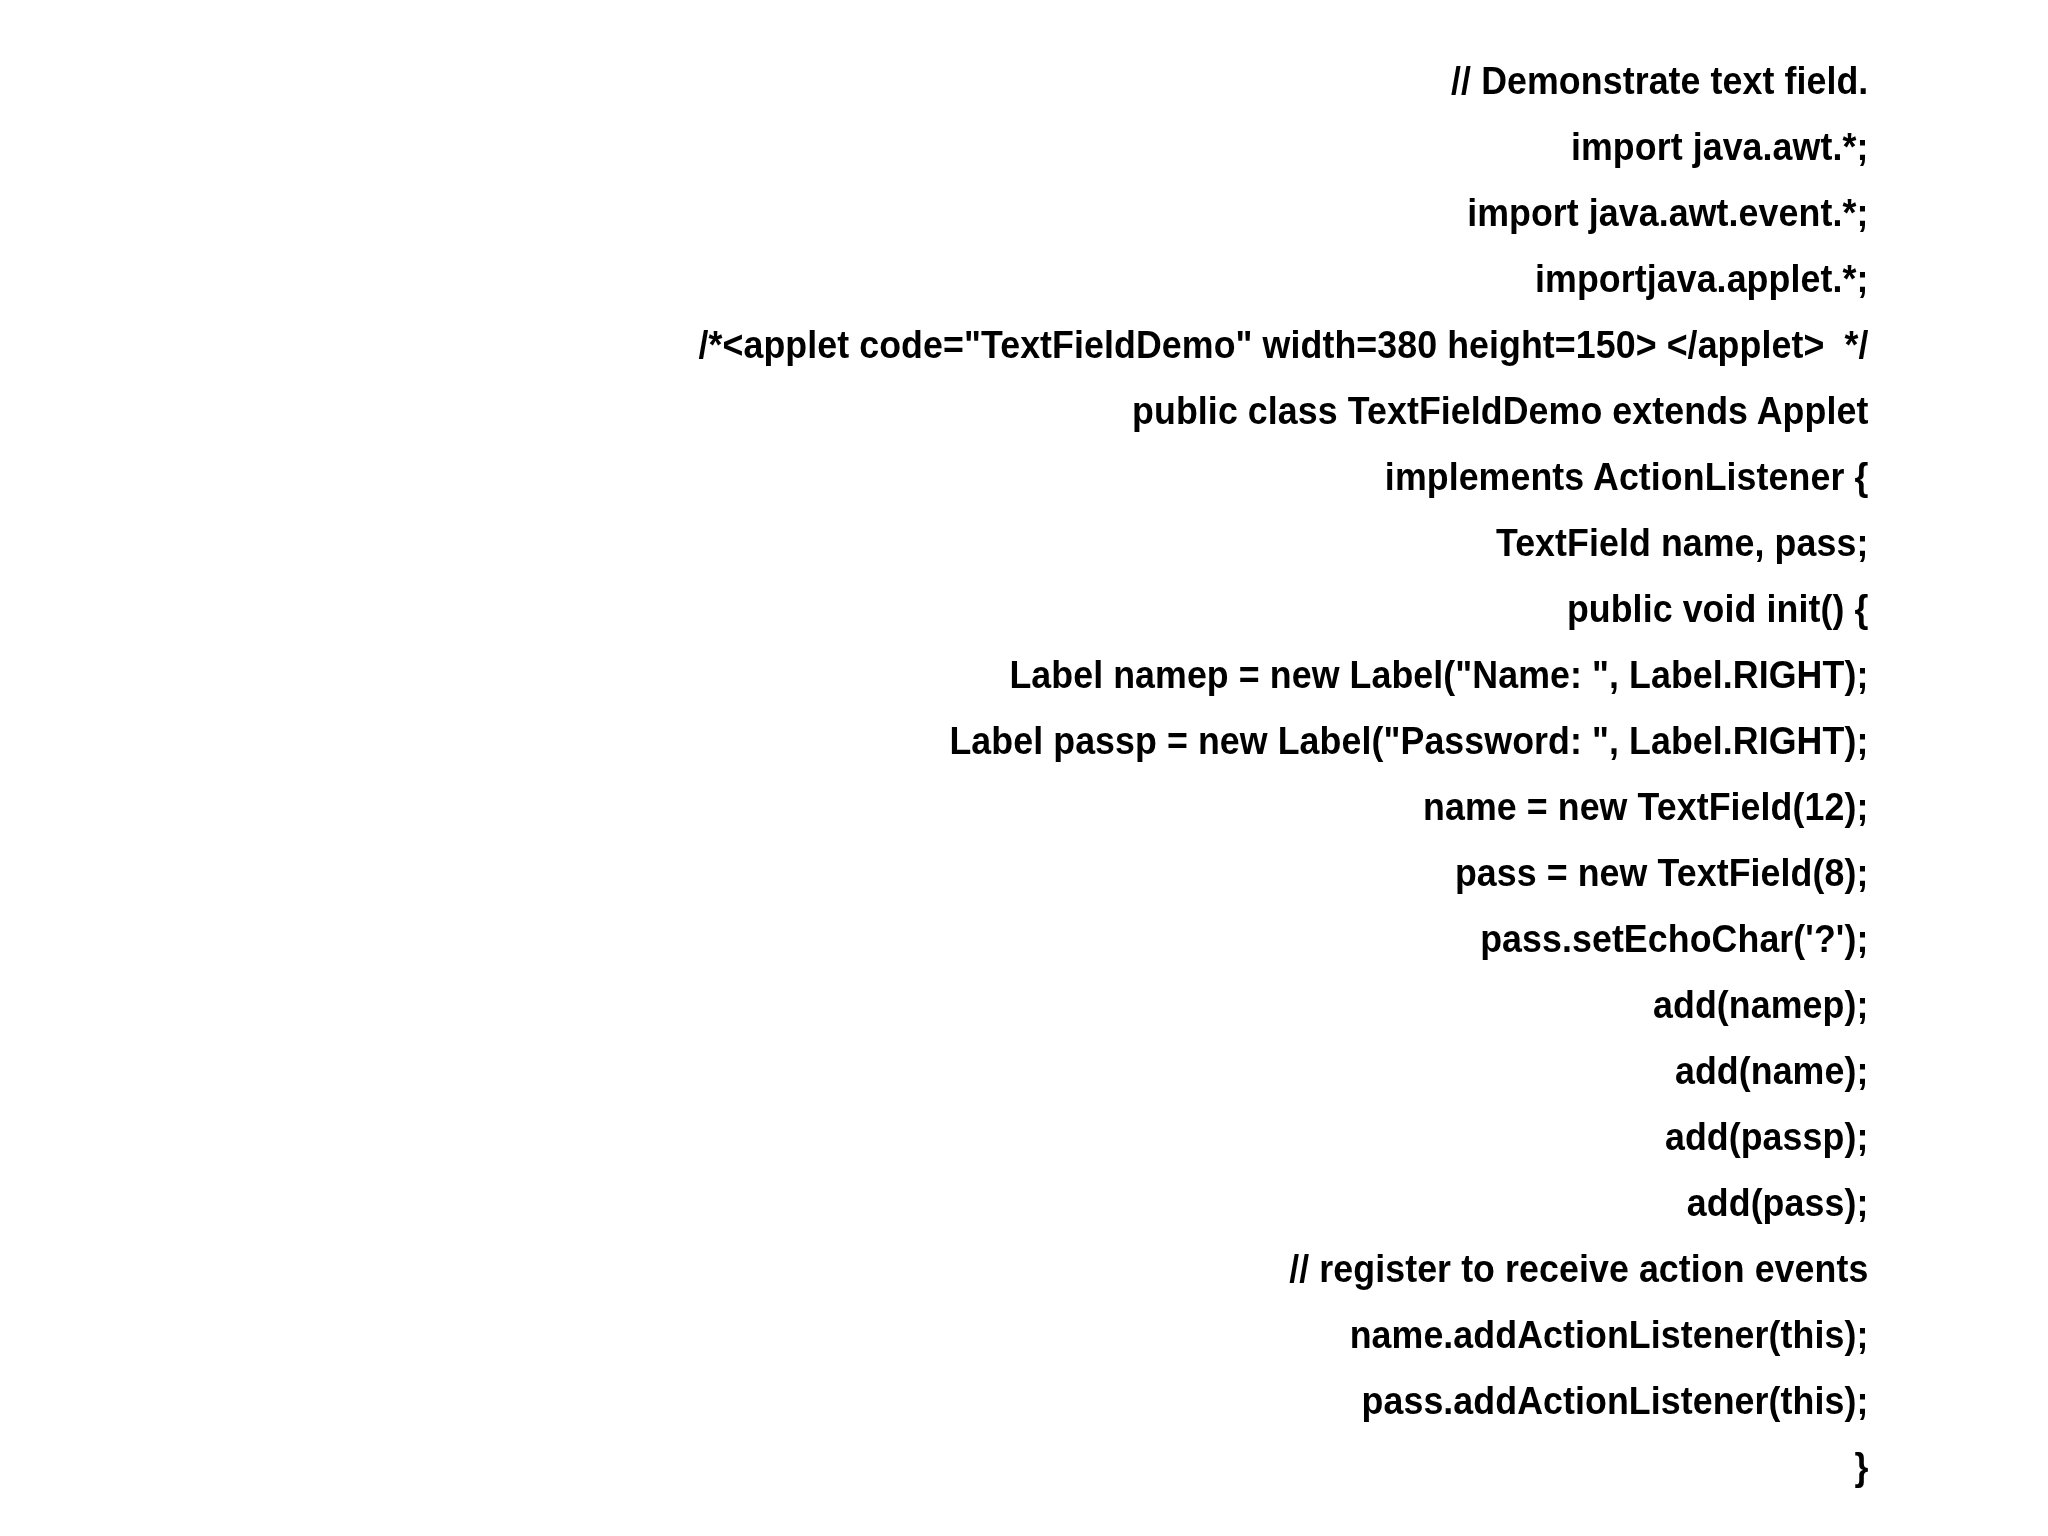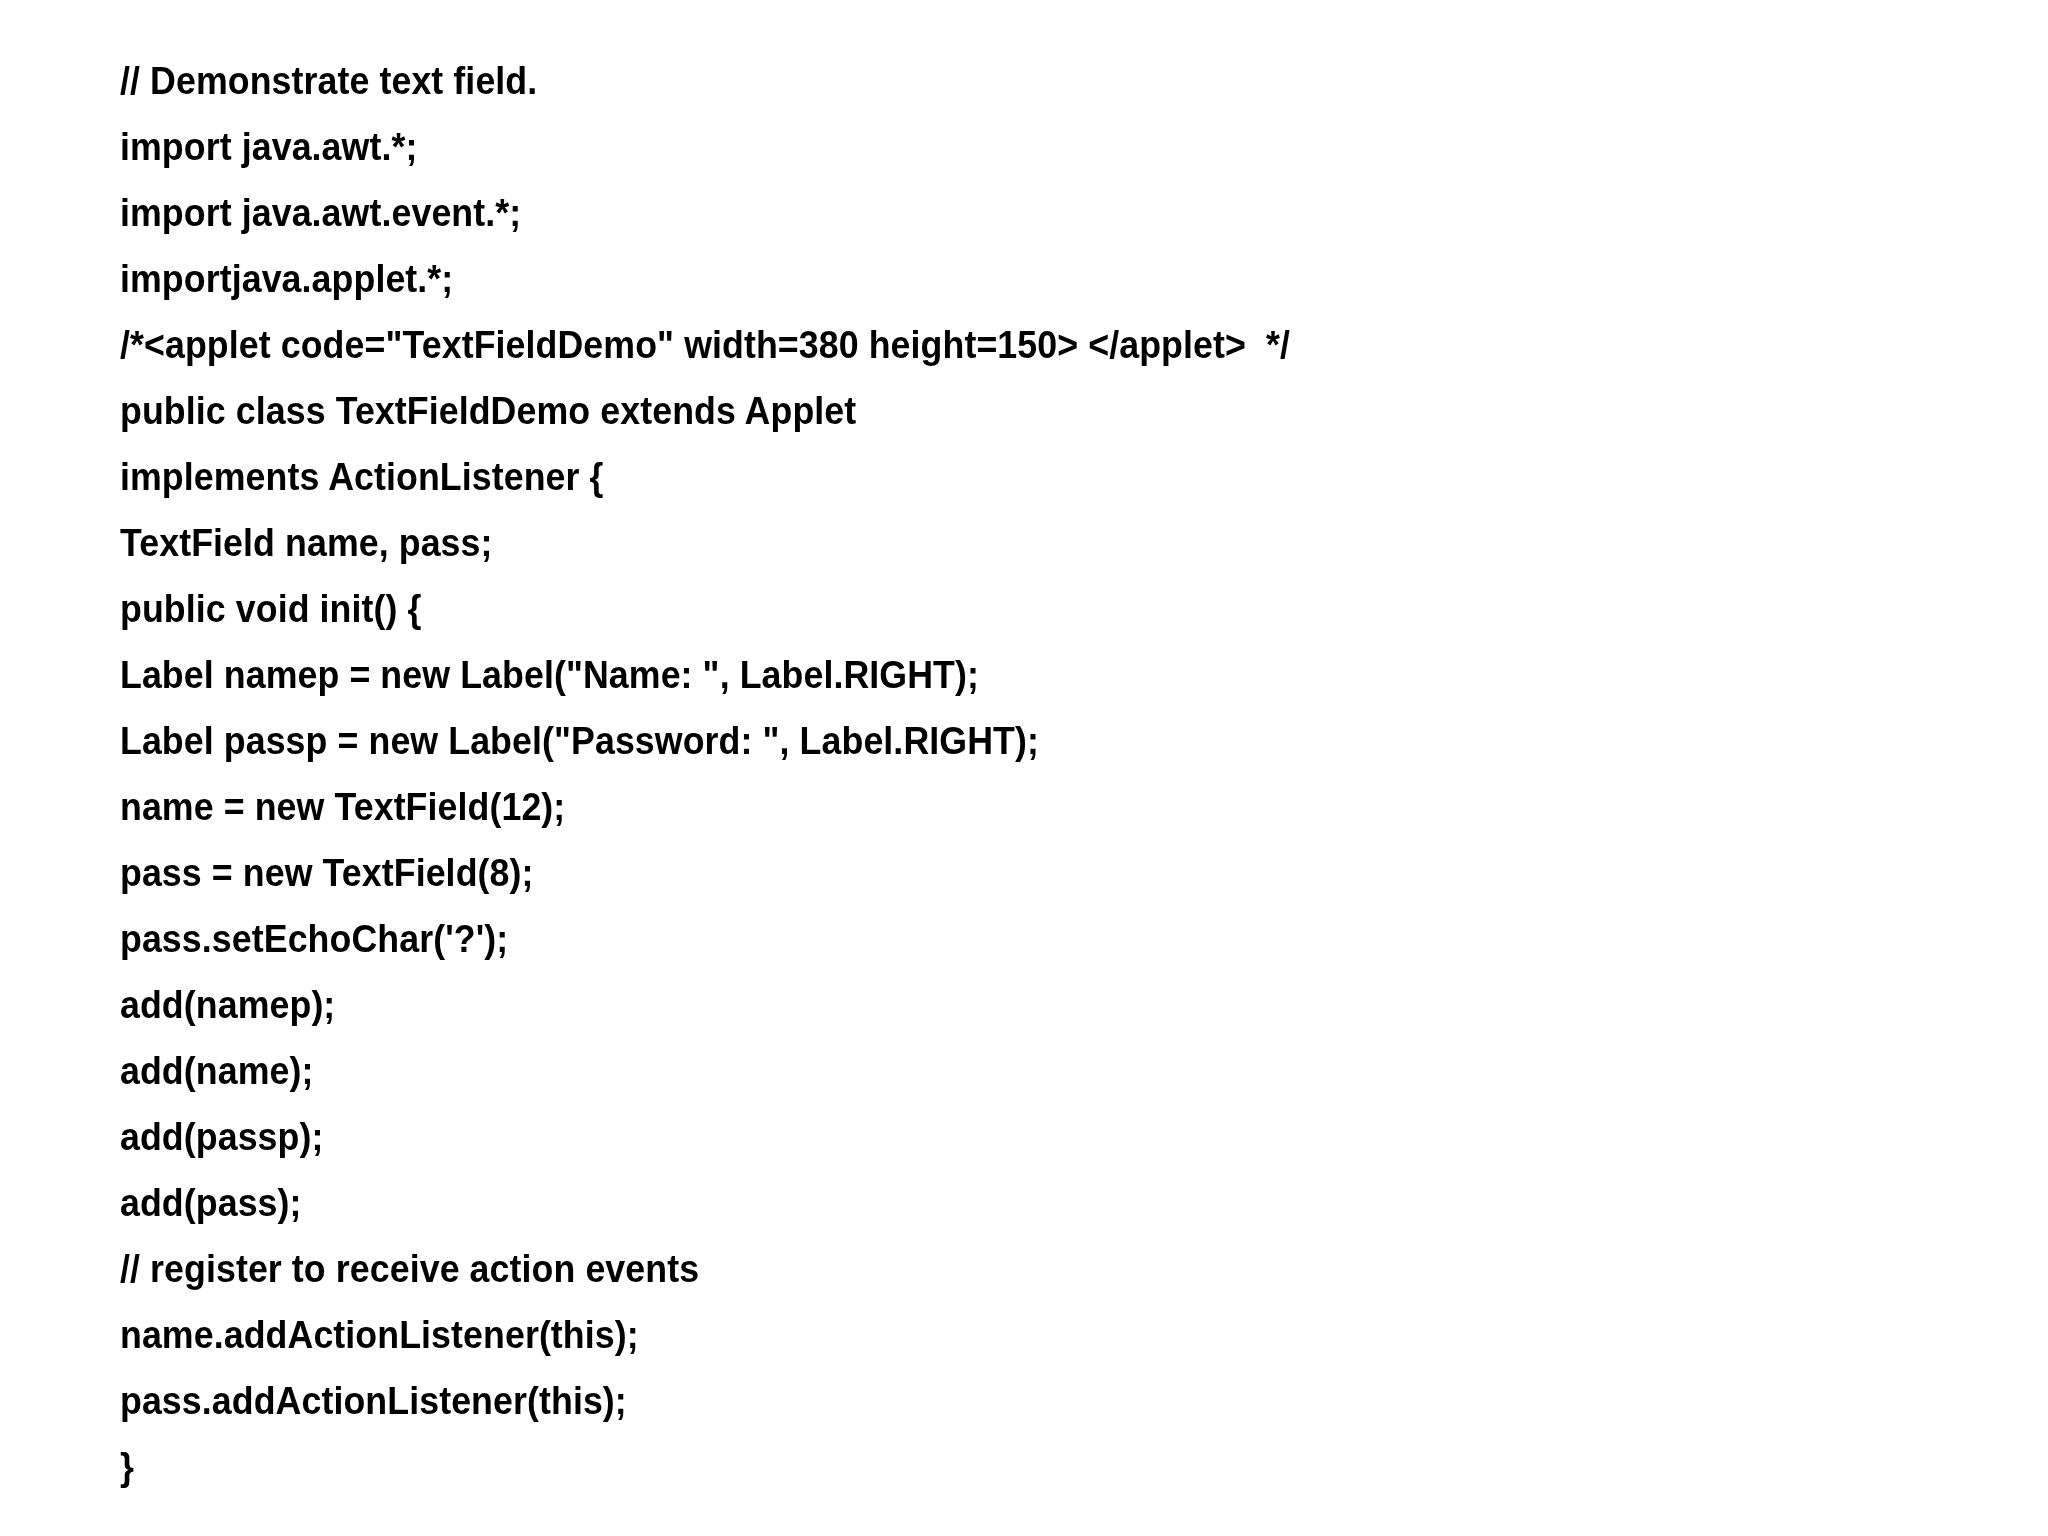--- a/index.html
+++ b/index.html
@@ -25,6 +25,7 @@
     left: 120px;
     top: 48px;
     width: 1860px;
+    text-align: right;
   }
   .code-line {
     display: block;

